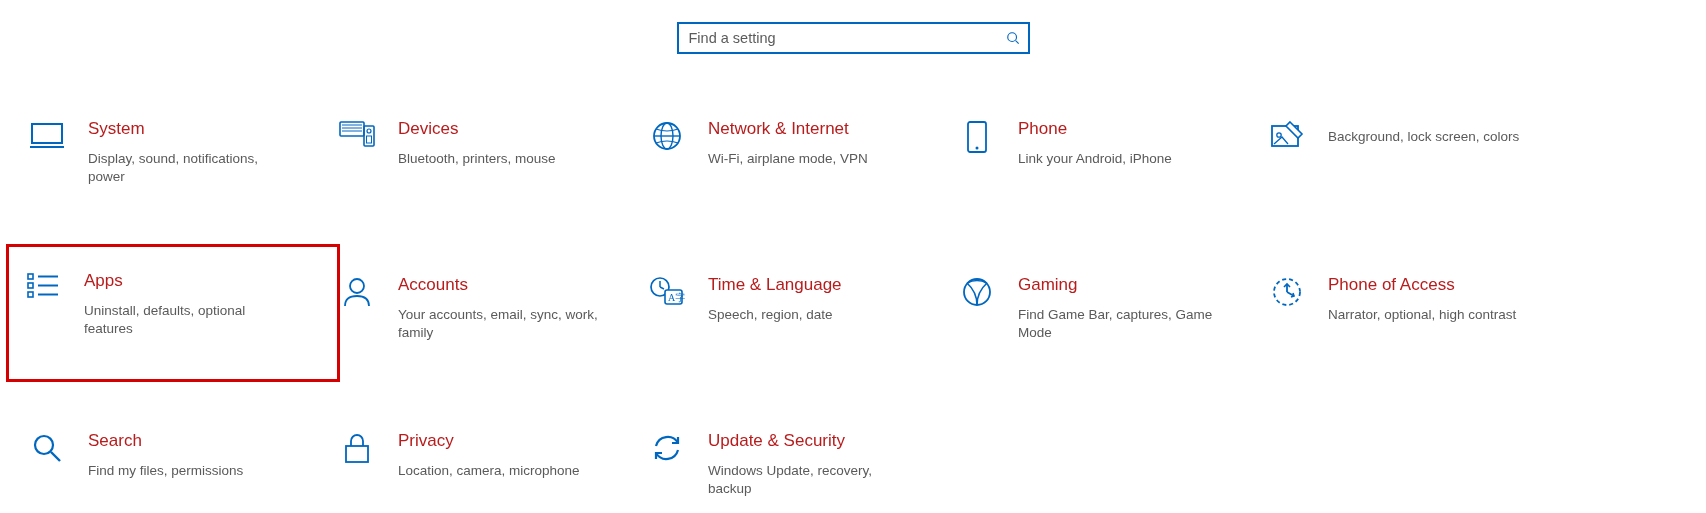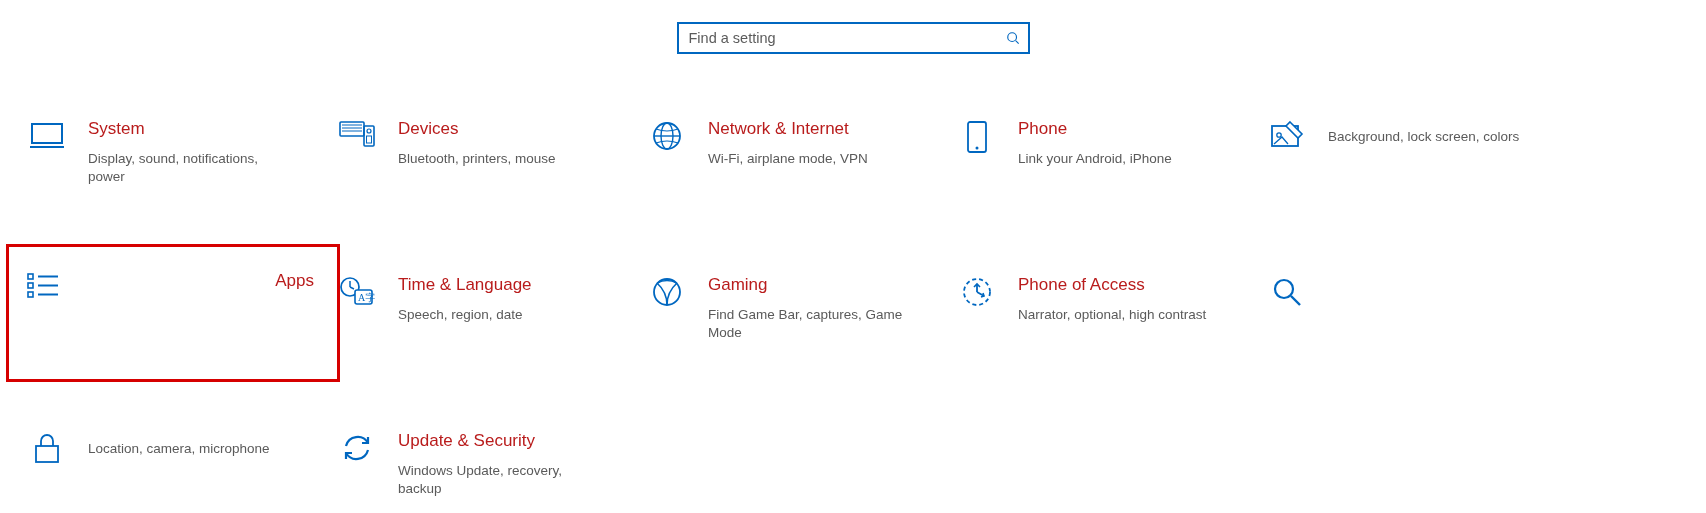--- a/index.html
+++ b/index.html
@@ -96,7 +96,6 @@
   .apps-box {
     margin: -24px -10px -24px -10px;
     padding: 24px 10px;
-    justify-content: space-between;
   }
 </style>
 </head>

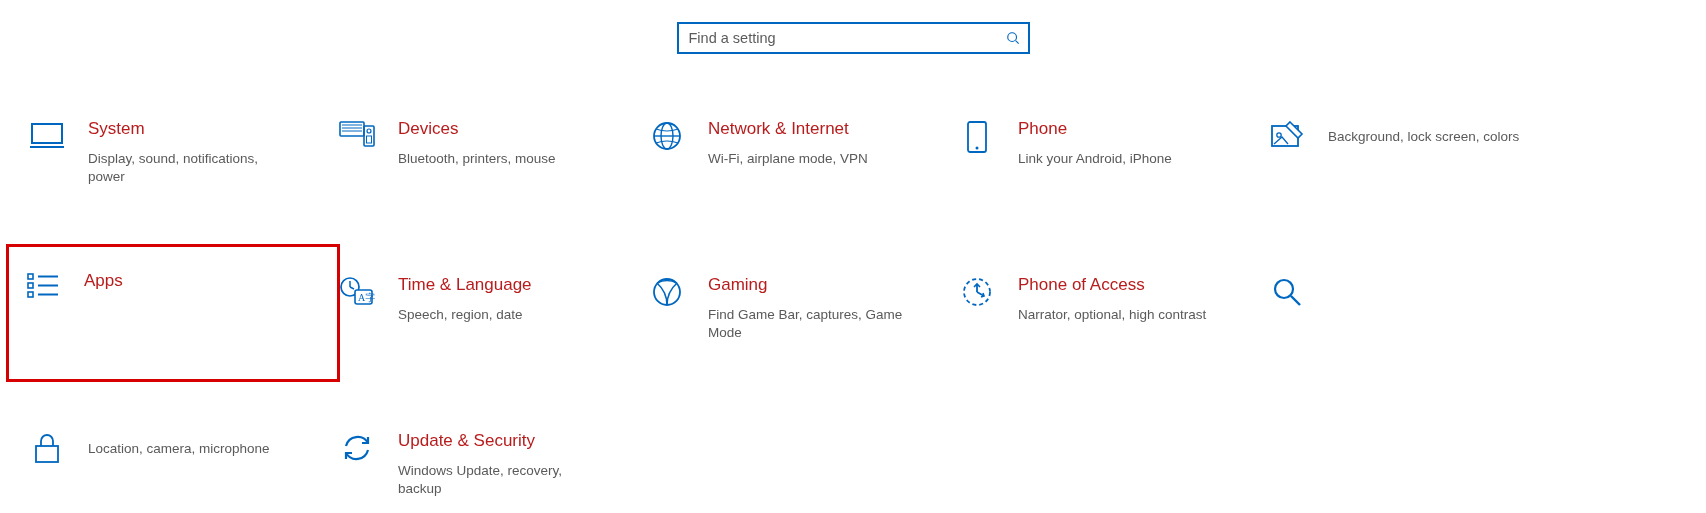--- a/index.html
+++ b/index.html
@@ -205,6 +205,18 @@
     </div>
   </div>
 
+  <div class="tile">
+    <div class="tile-icon">
+      <svg width="30" height="32" viewBox="0 0 30 32" fill="none">
+        <circle cx="15" cy="10" r="7" stroke="#0067c0" stroke-width="1.8"></circle>
+        <path d="M3 30 Q3 20 15 20 Q27 20 27 30" stroke="#0067c0" stroke-width="1.8" fill="none"></path>
+      </svg>
+    </div>
+    <div class="tile-text">
+      <div class="tile-title">Accounts</div>
+      <div class="tile-desc">Your accounts, email, sync, work, family</div>
+    </div>
+  </div>
 
   <div class="tile">
     <div class="tile-icon">

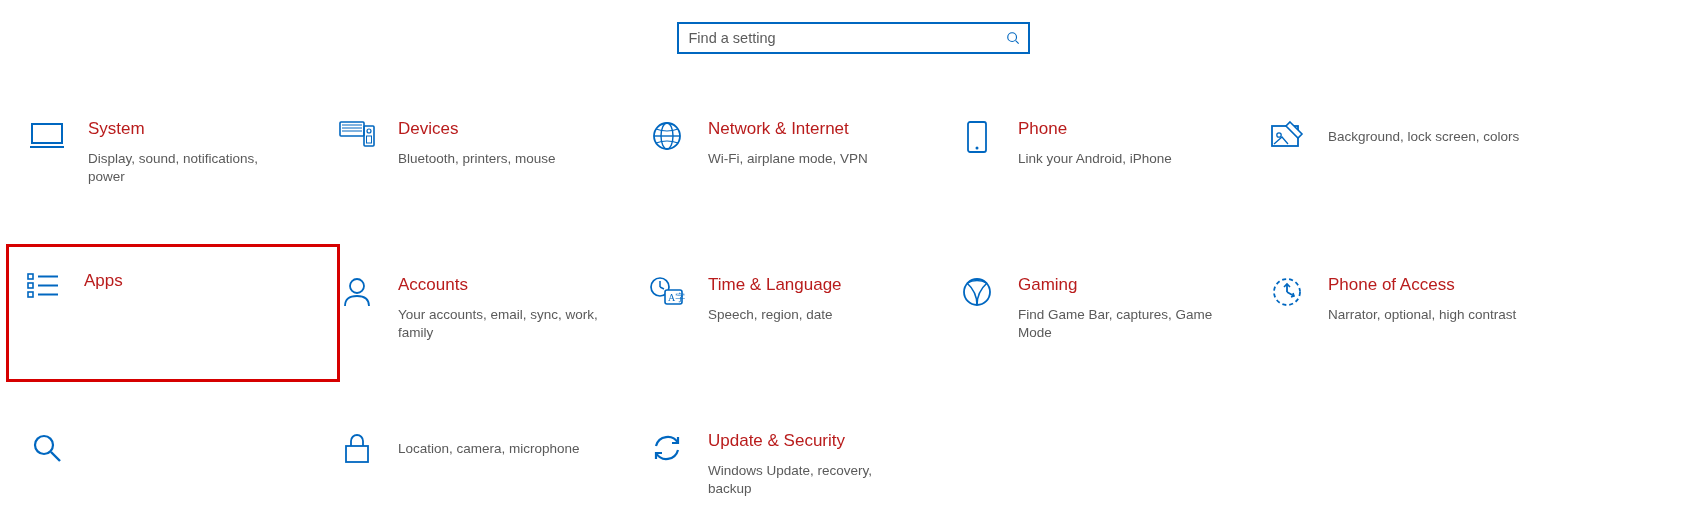--- a/index.html
+++ b/index.html
@@ -202,6 +202,7 @@
     </div>
     <div class="tile-text">
       <div class="tile-title">Apps</div>
+      <div class="tile-desc">Uninstall, defaults, optional features</div>
     </div>
   </div>
 

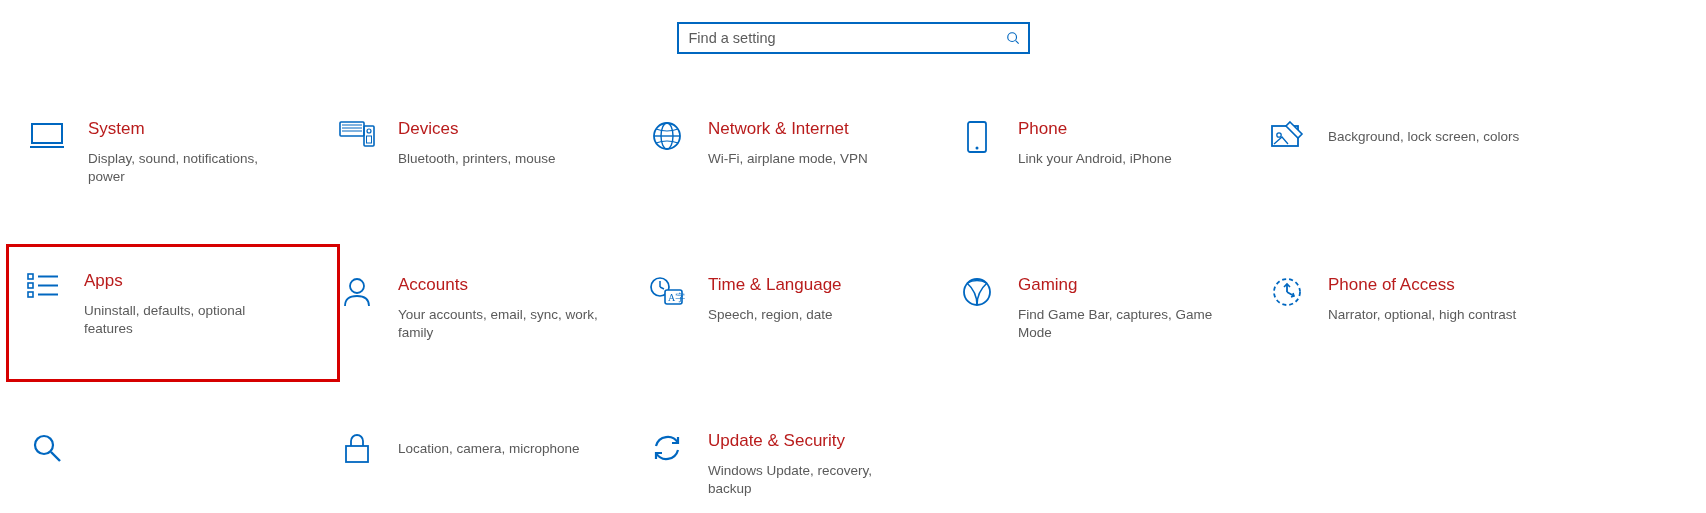--- a/index.html
+++ b/index.html
@@ -273,6 +273,10 @@
         <line x1="20" y1="20" x2="29" y2="29" stroke="#0067c0" stroke-width="2.4"></line>
       </svg>
     </div>
+    <div class="tile-text">
+      <div class="tile-title">Search</div>
+      <div class="tile-desc">Find my files, permissions</div>
+    </div>
   </div>
 
   <div class="tile">

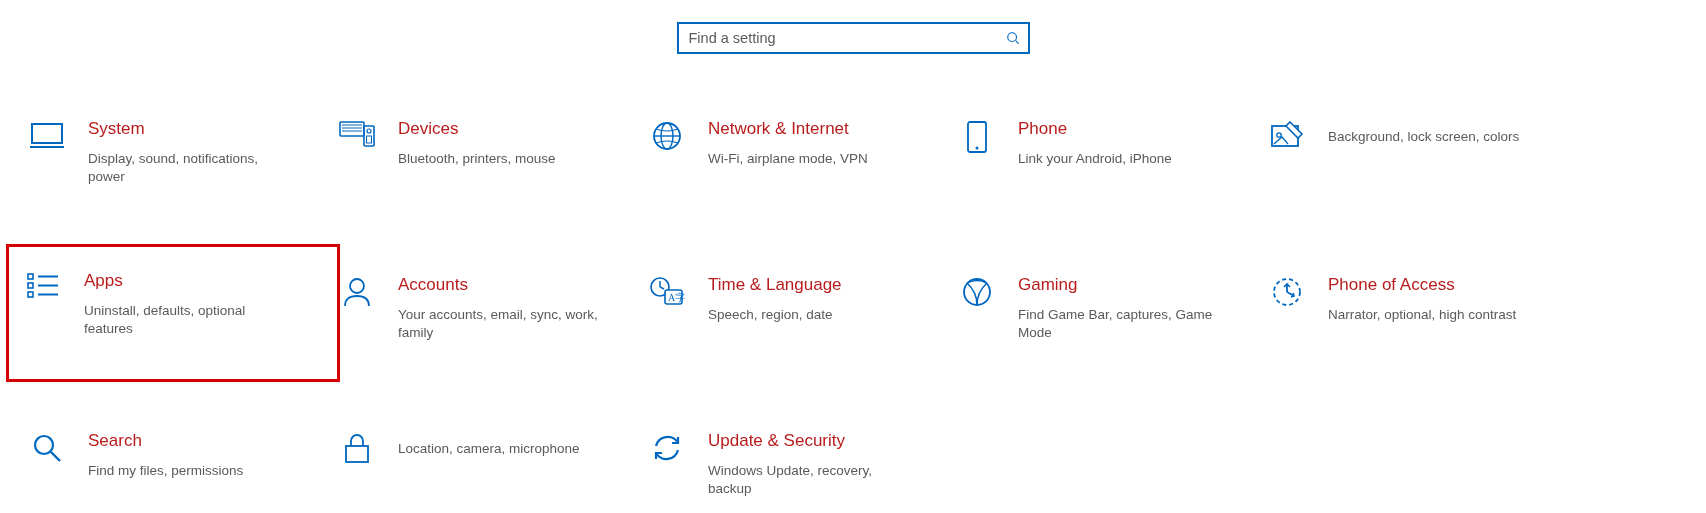--- a/index.html
+++ b/index.html
@@ -287,6 +287,7 @@
       </svg>
     </div>
     <div class="tile-text">
+      <div class="tile-title">Privacy</div>
       <div class="tile-desc">Location, camera, microphone</div>
     </div>
   </div>

